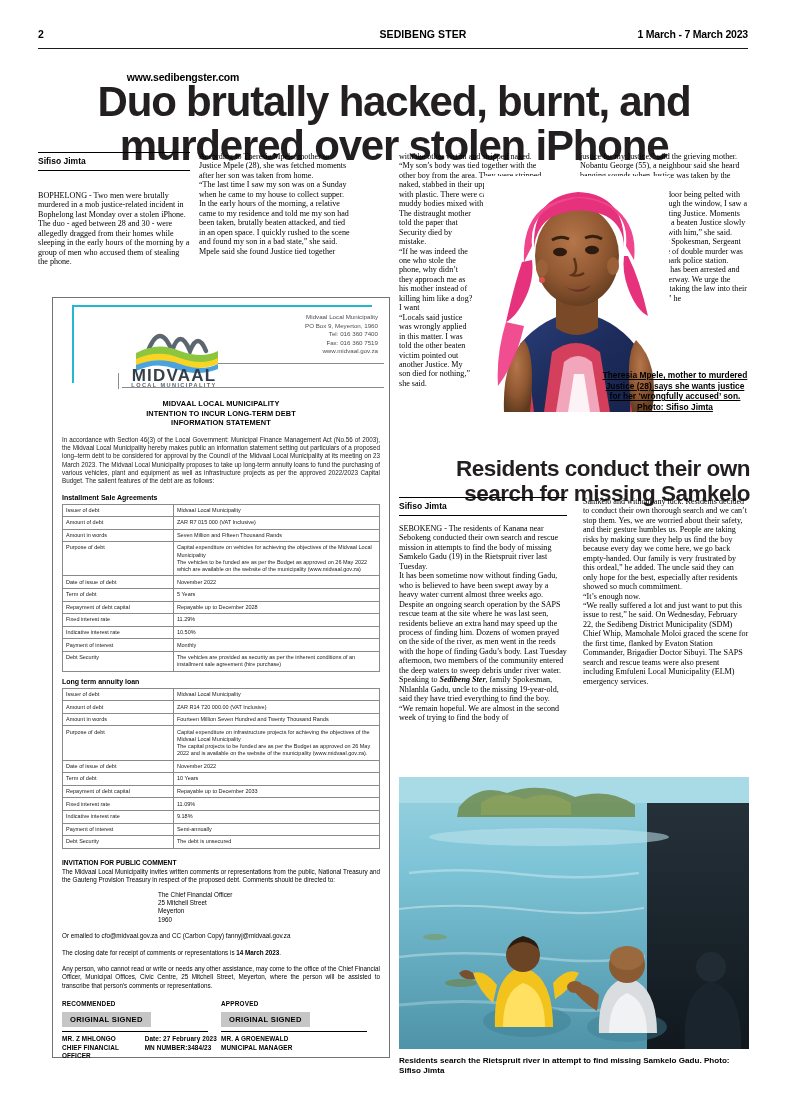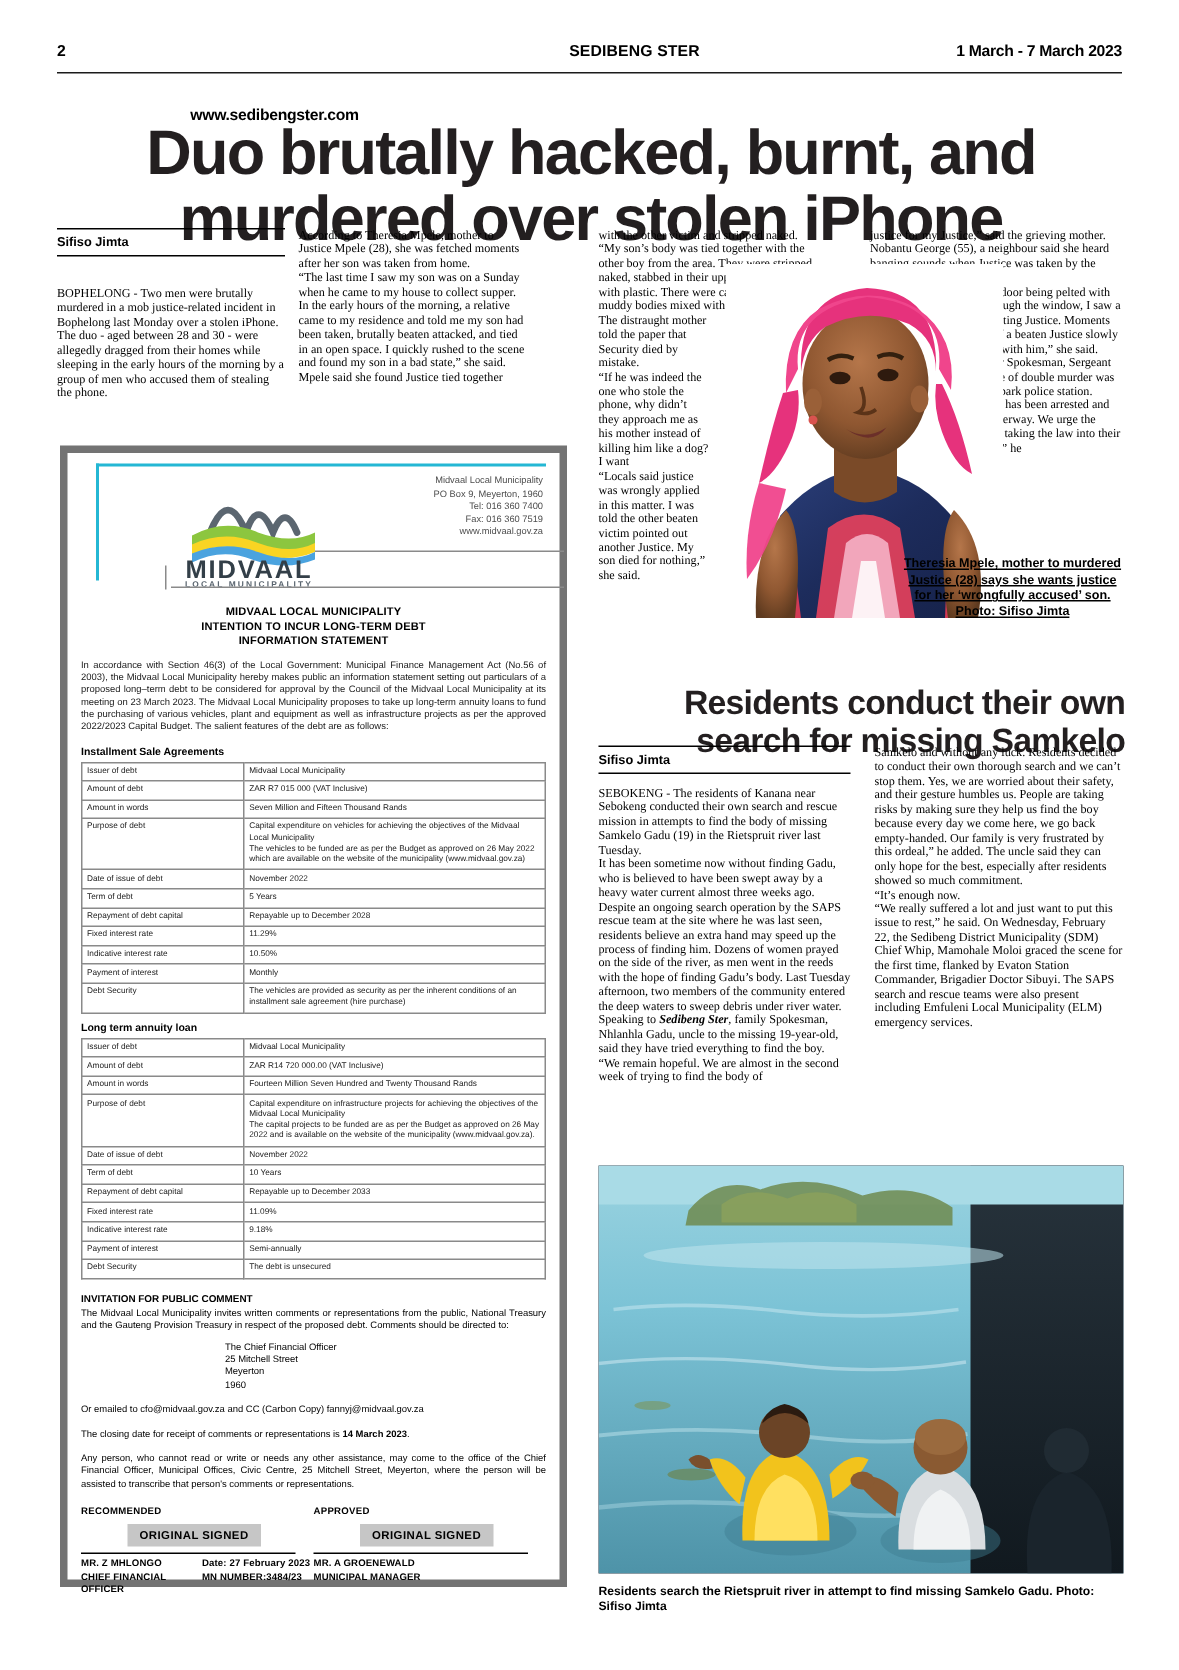--- a/index.html
+++ b/index.html
@@ -85,8 +85,8 @@
 
   
   .ad {
-    position:absolute; left:40px; top:297px; width:338px; height:761px;
-    border:5px solid #737373;
+    position:absolute; left:52px; top:297px; width:338px; height:761px;
+    border:1px solid #737373;
     background:#fff;
     padding:0;
     font-family:"Liberation Sans", sans-serif;

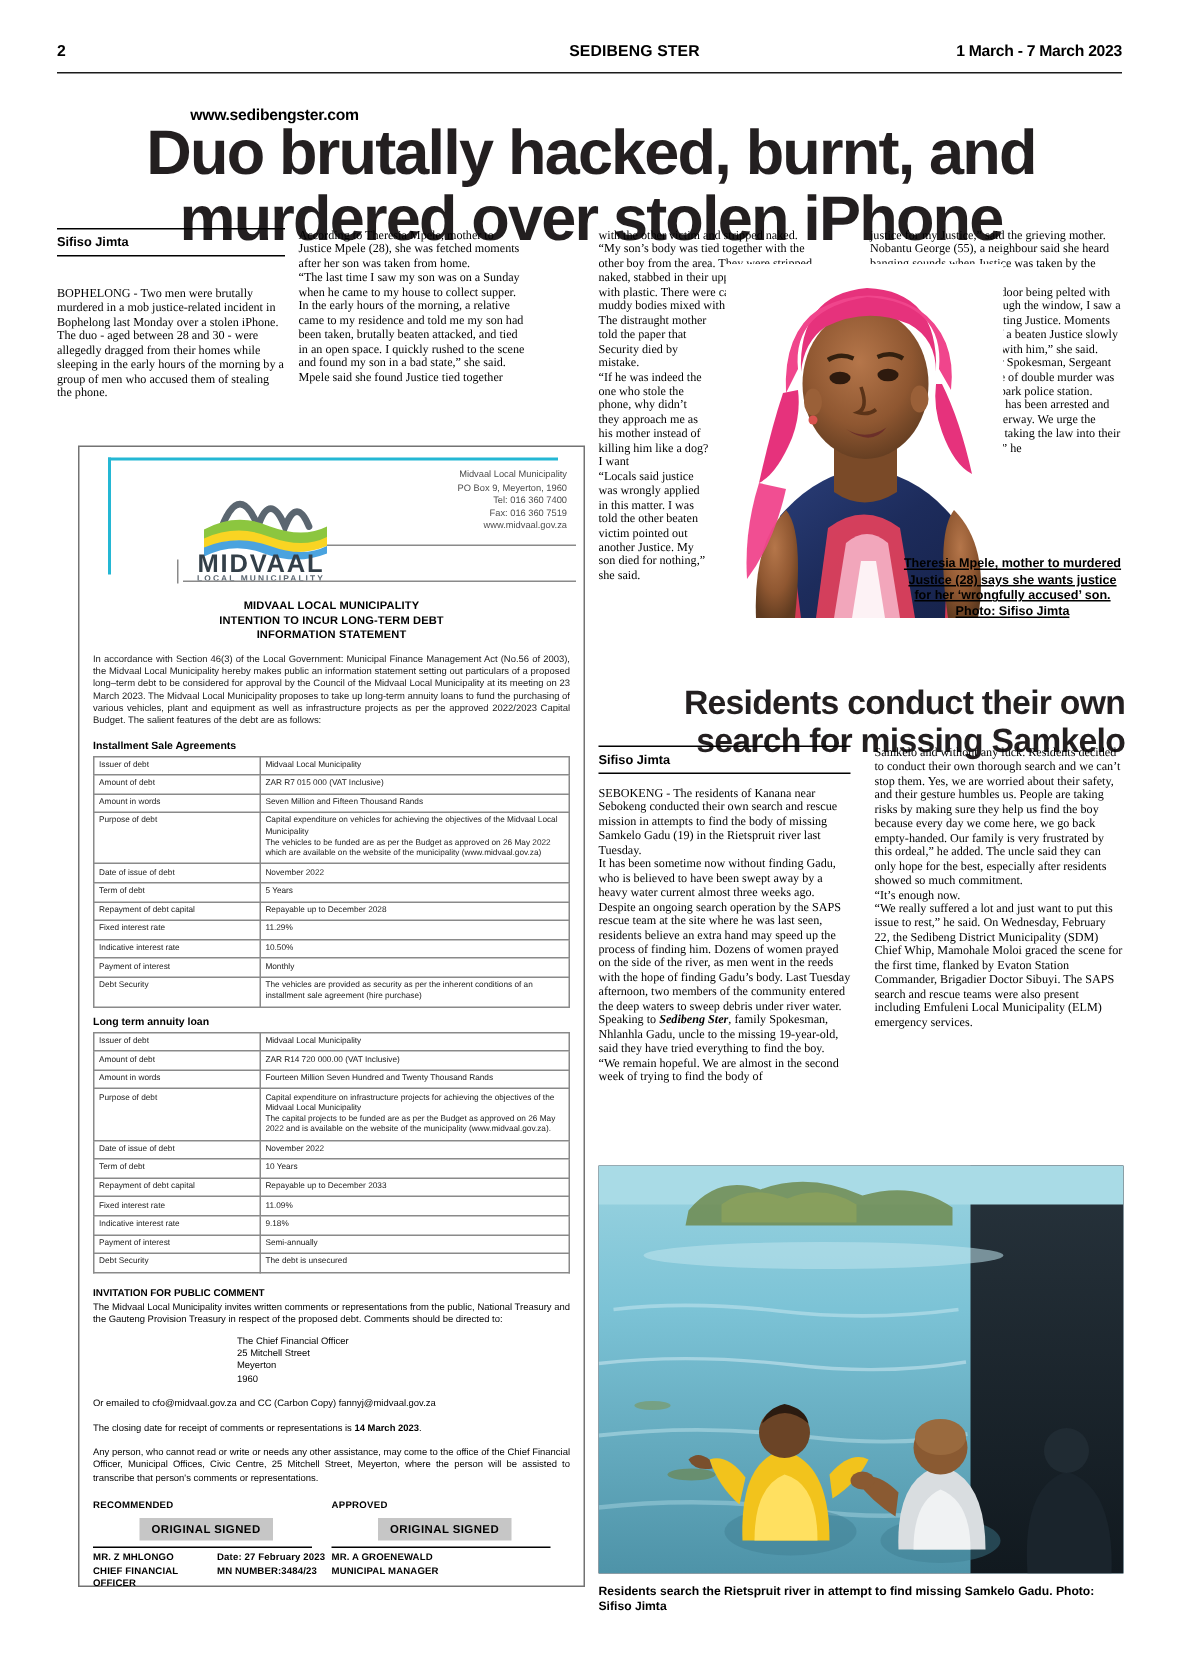--- a/index.html
+++ b/index.html
@@ -139,7 +139,7 @@
   .sig-box {
     display:inline-block; background:#c6c6c6; color:#000;
     font-size:7.6px; font-weight:bold; letter-spacing:0.3px;
-    padding:3px 8px; margin-top:5px;margin-left:31px;
+    padding:3px 8px; margin-top:5px;
   }
   .sig-rule { border-top:1px solid #000; margin-top:4px; width:92%; }
   .sig-names { display:flex; margin-top:3px; }

